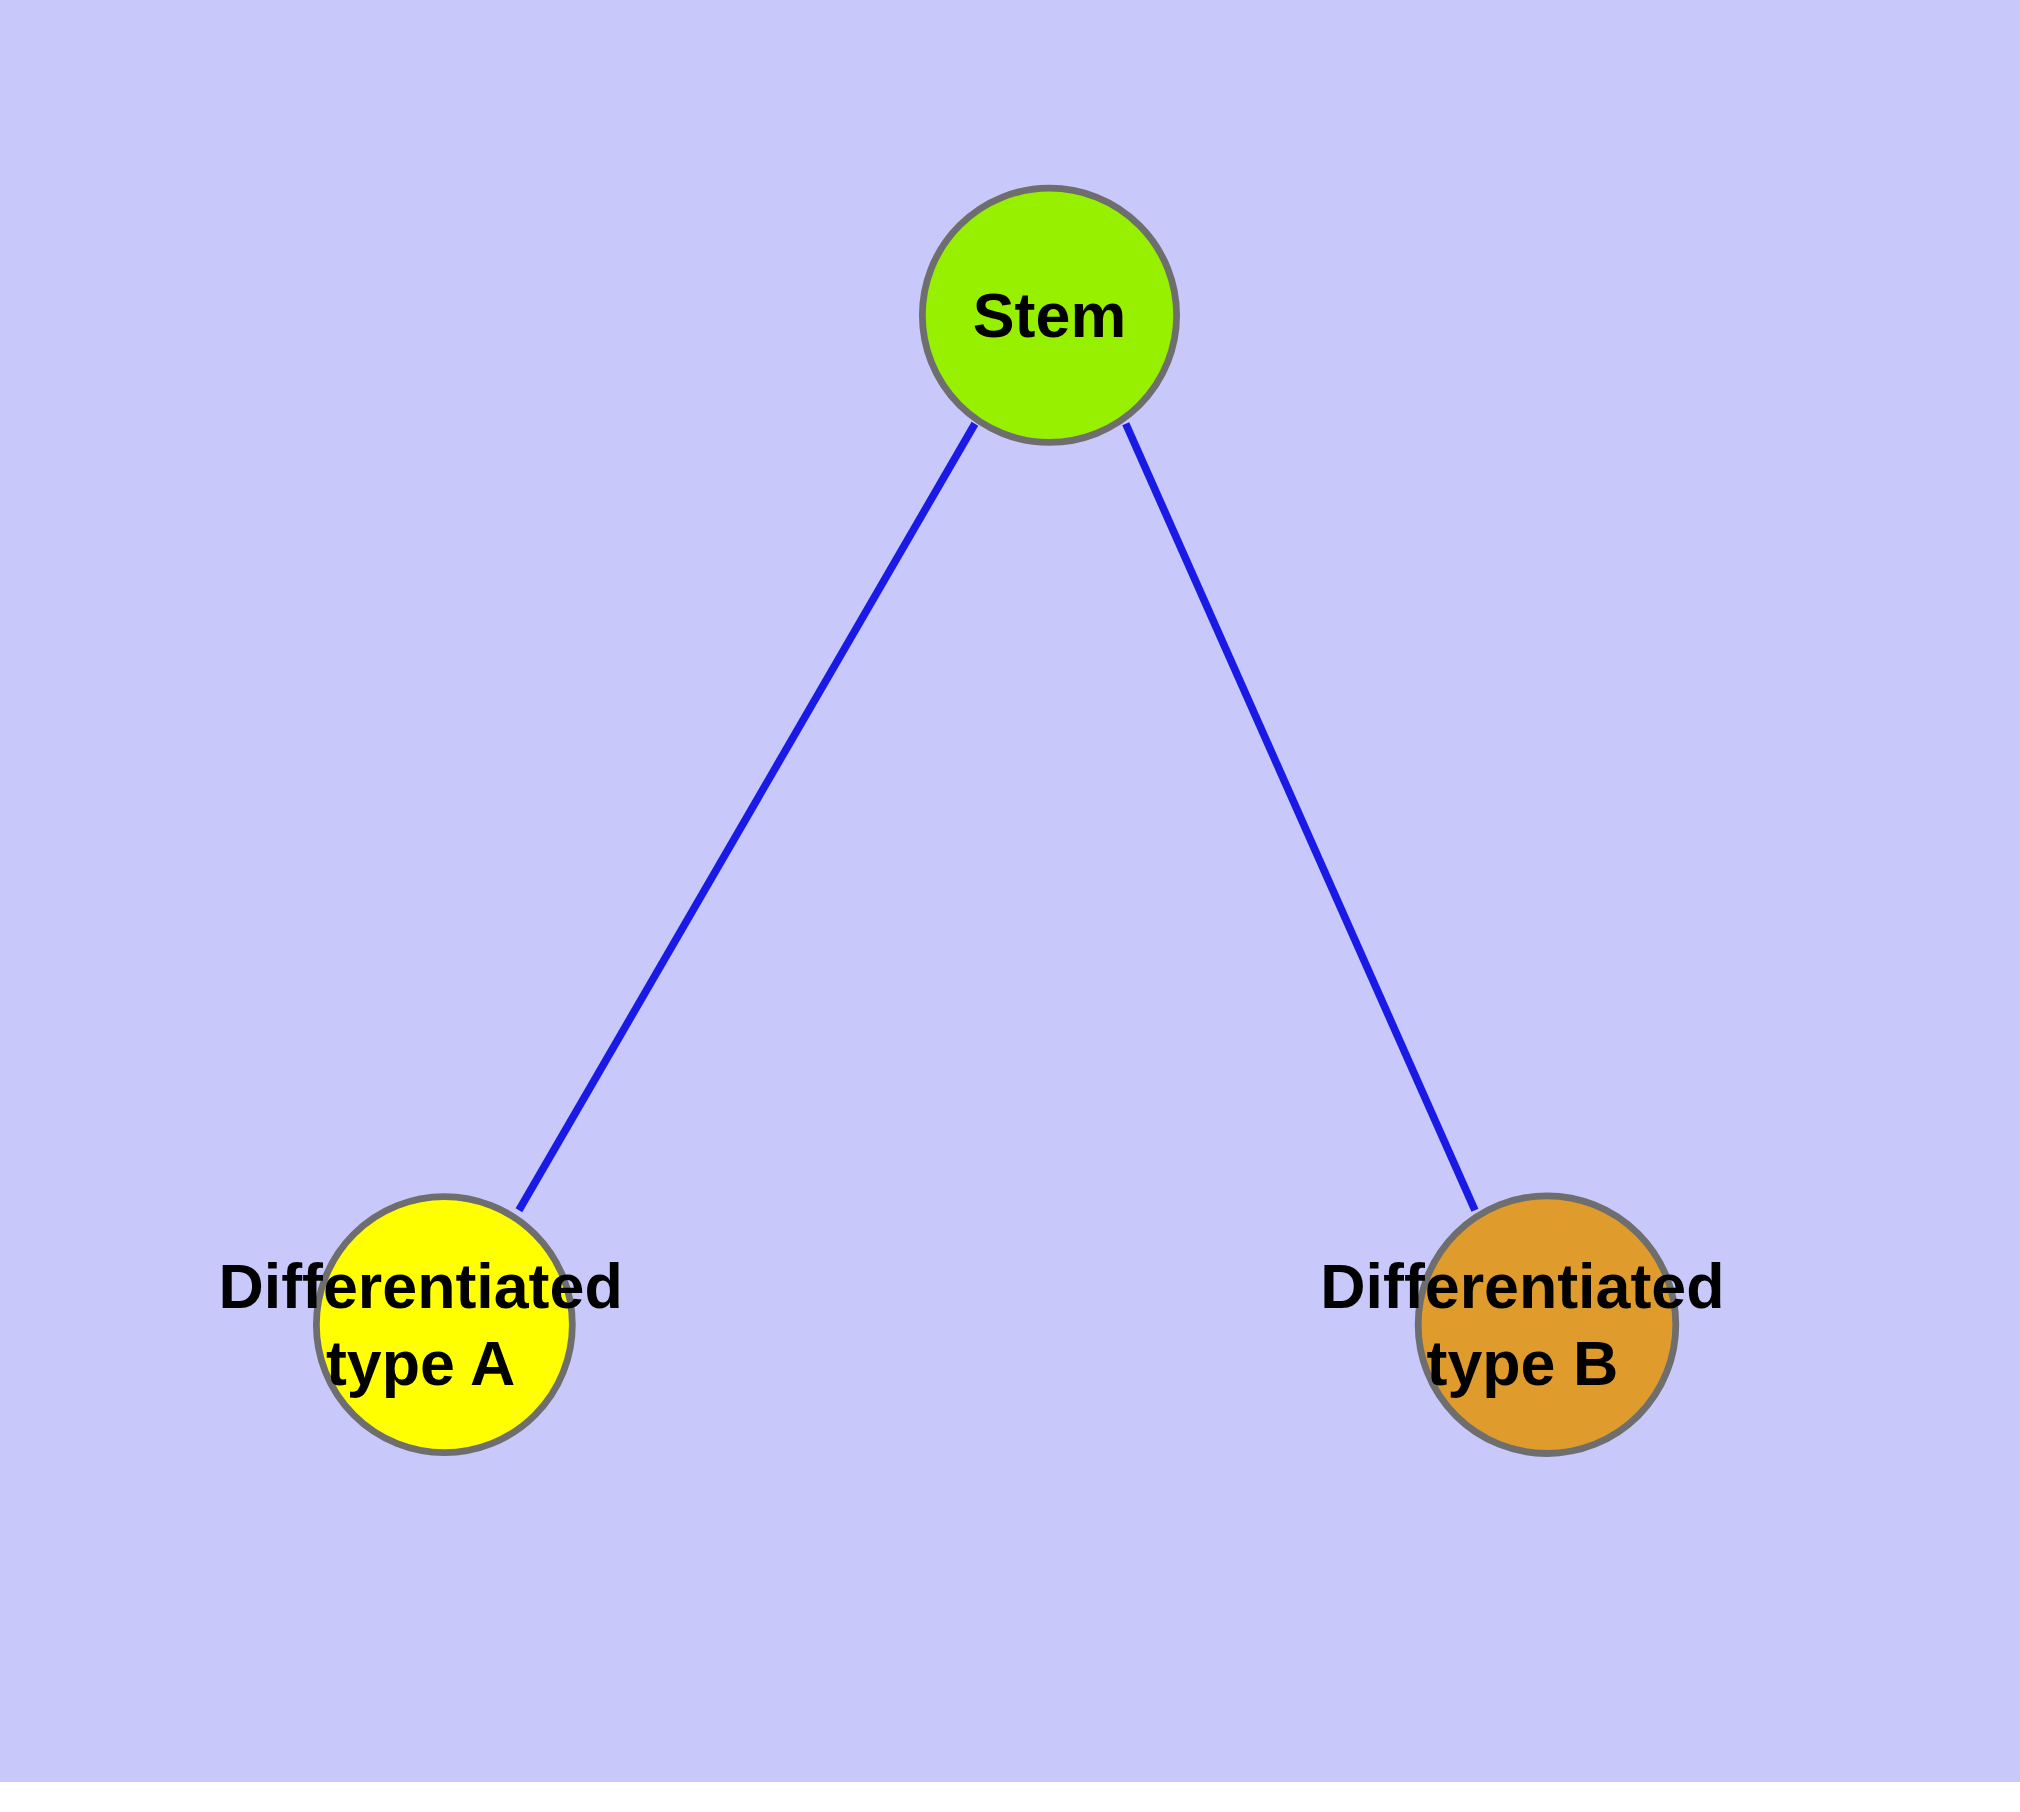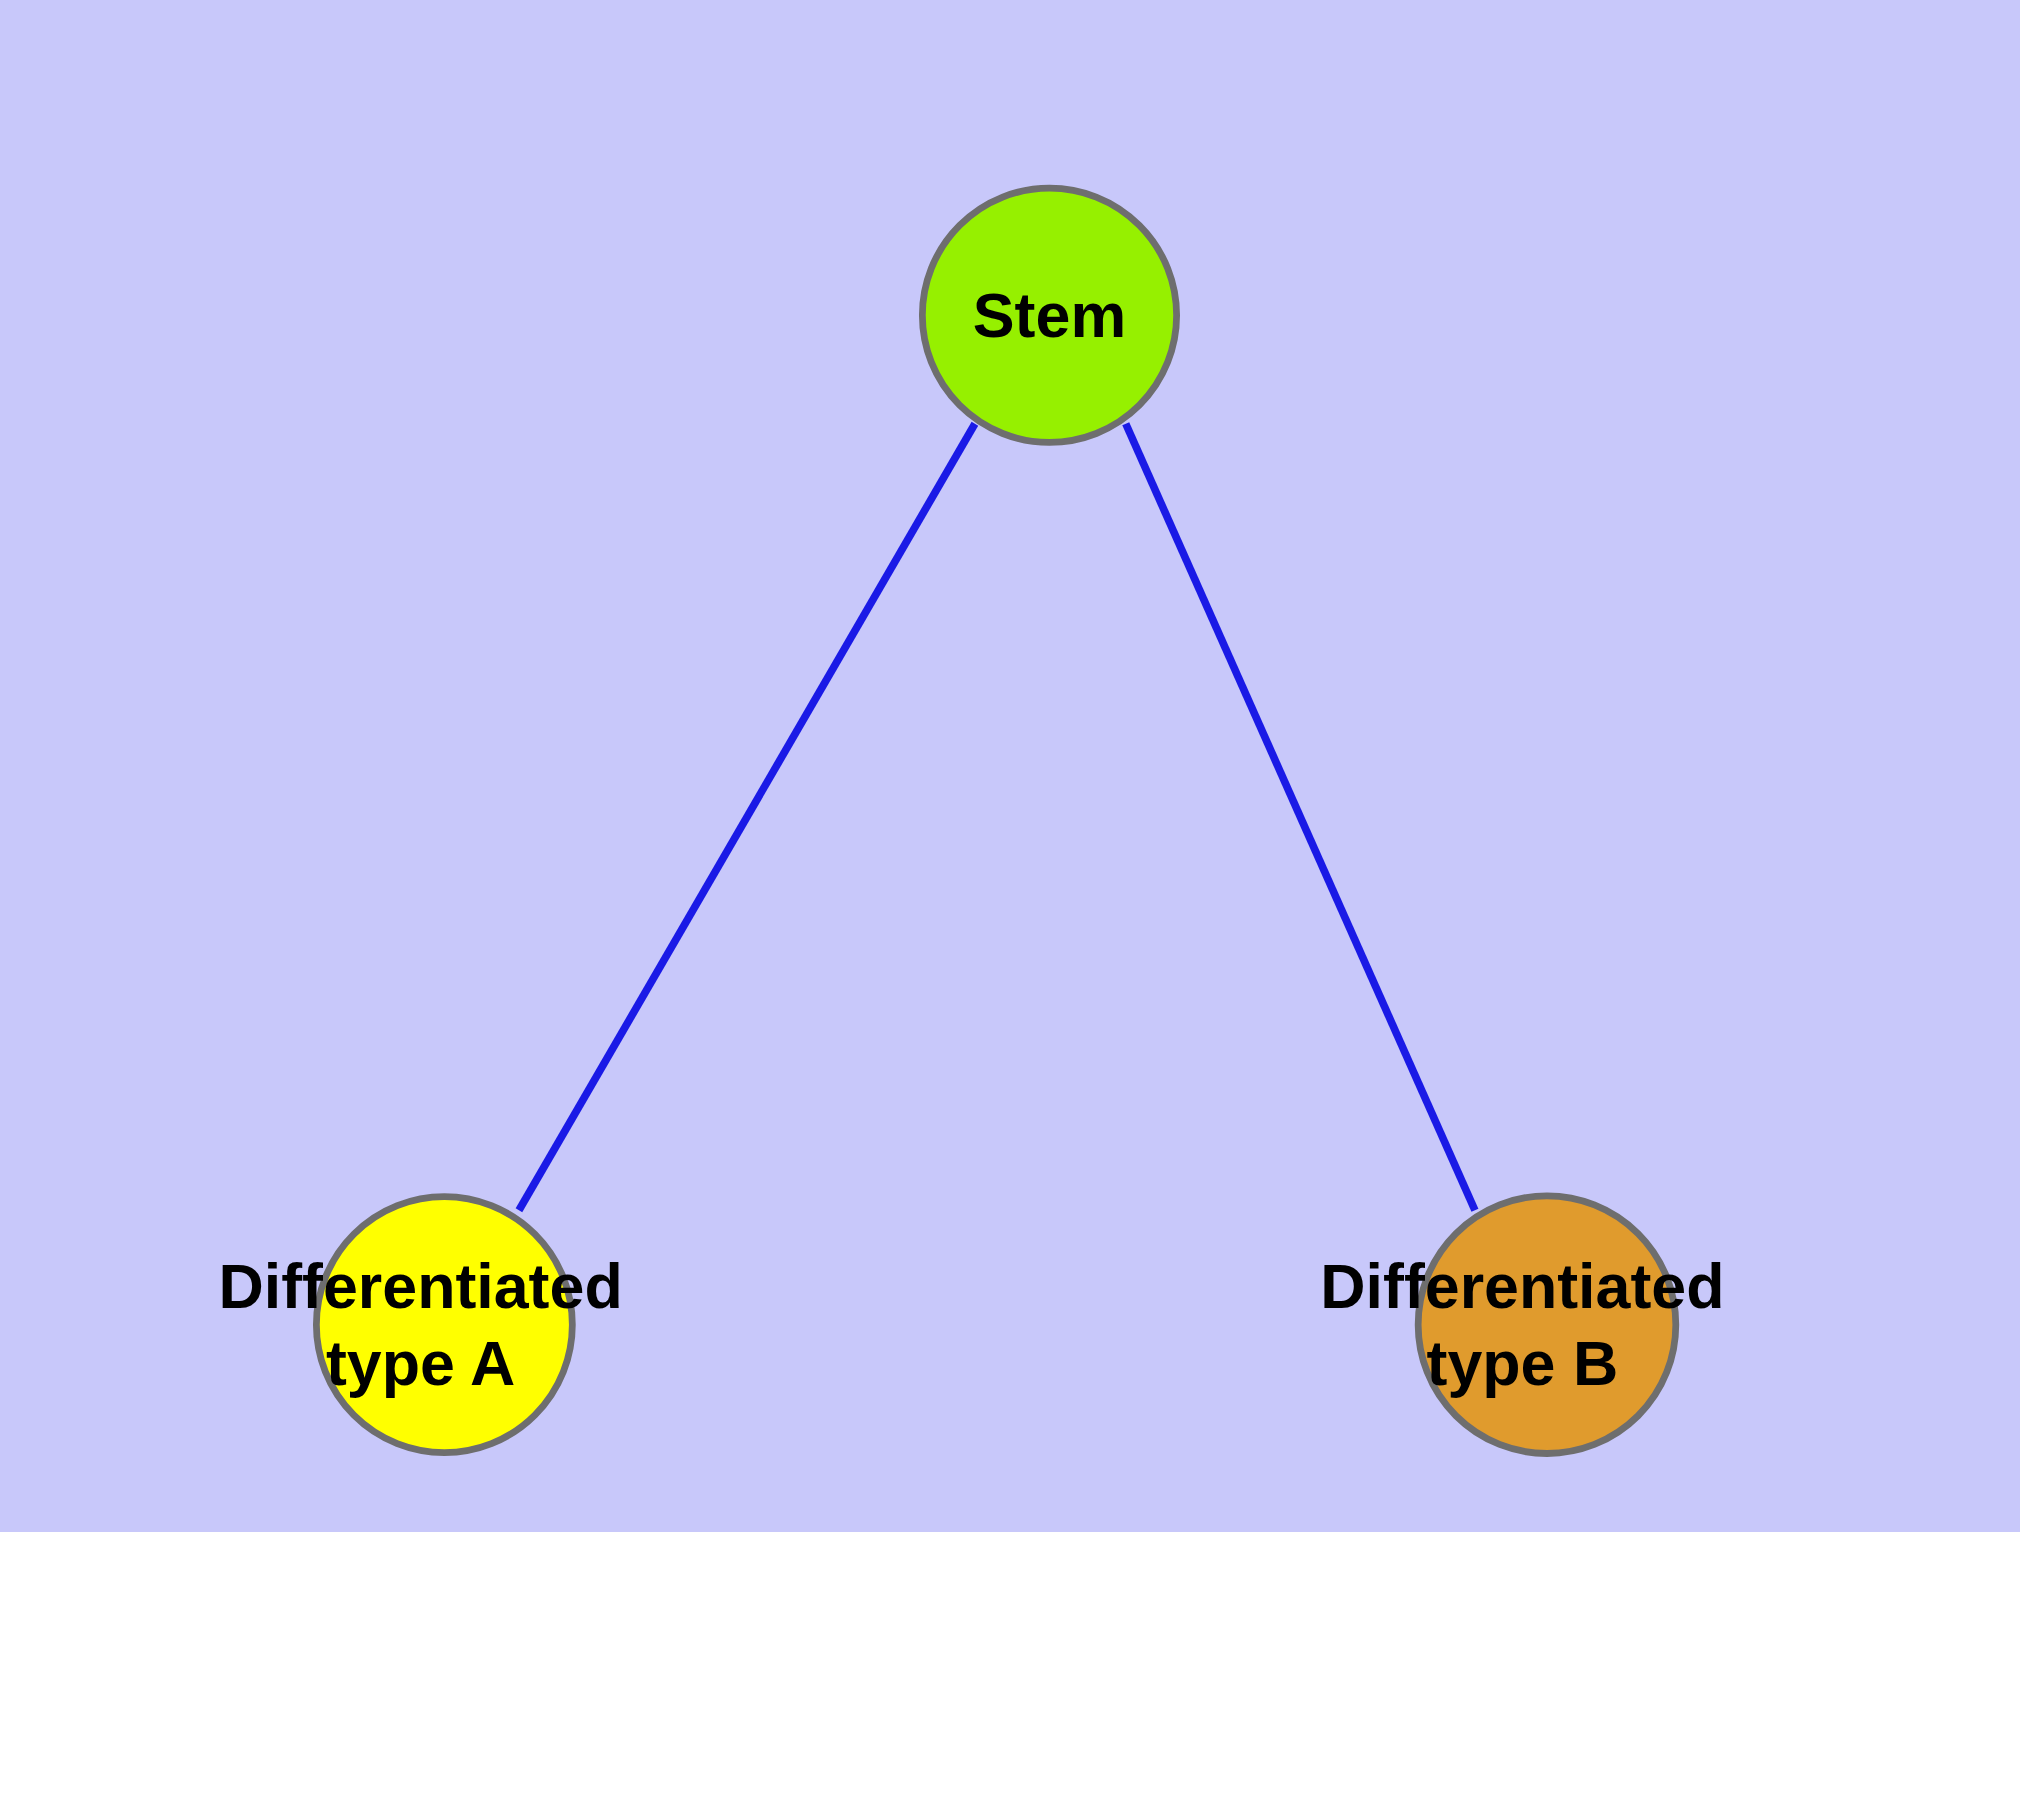--- a/index.html
+++ b/index.html
@@ -10,7 +10,7 @@
   #stage {
     position: relative;
     width: 2021px;
-    height: 1532px;
+    height: 1782px;
     overflow: hidden;
     font-family: "Liberation Sans", "DejaVu Sans", sans-serif;
   }

